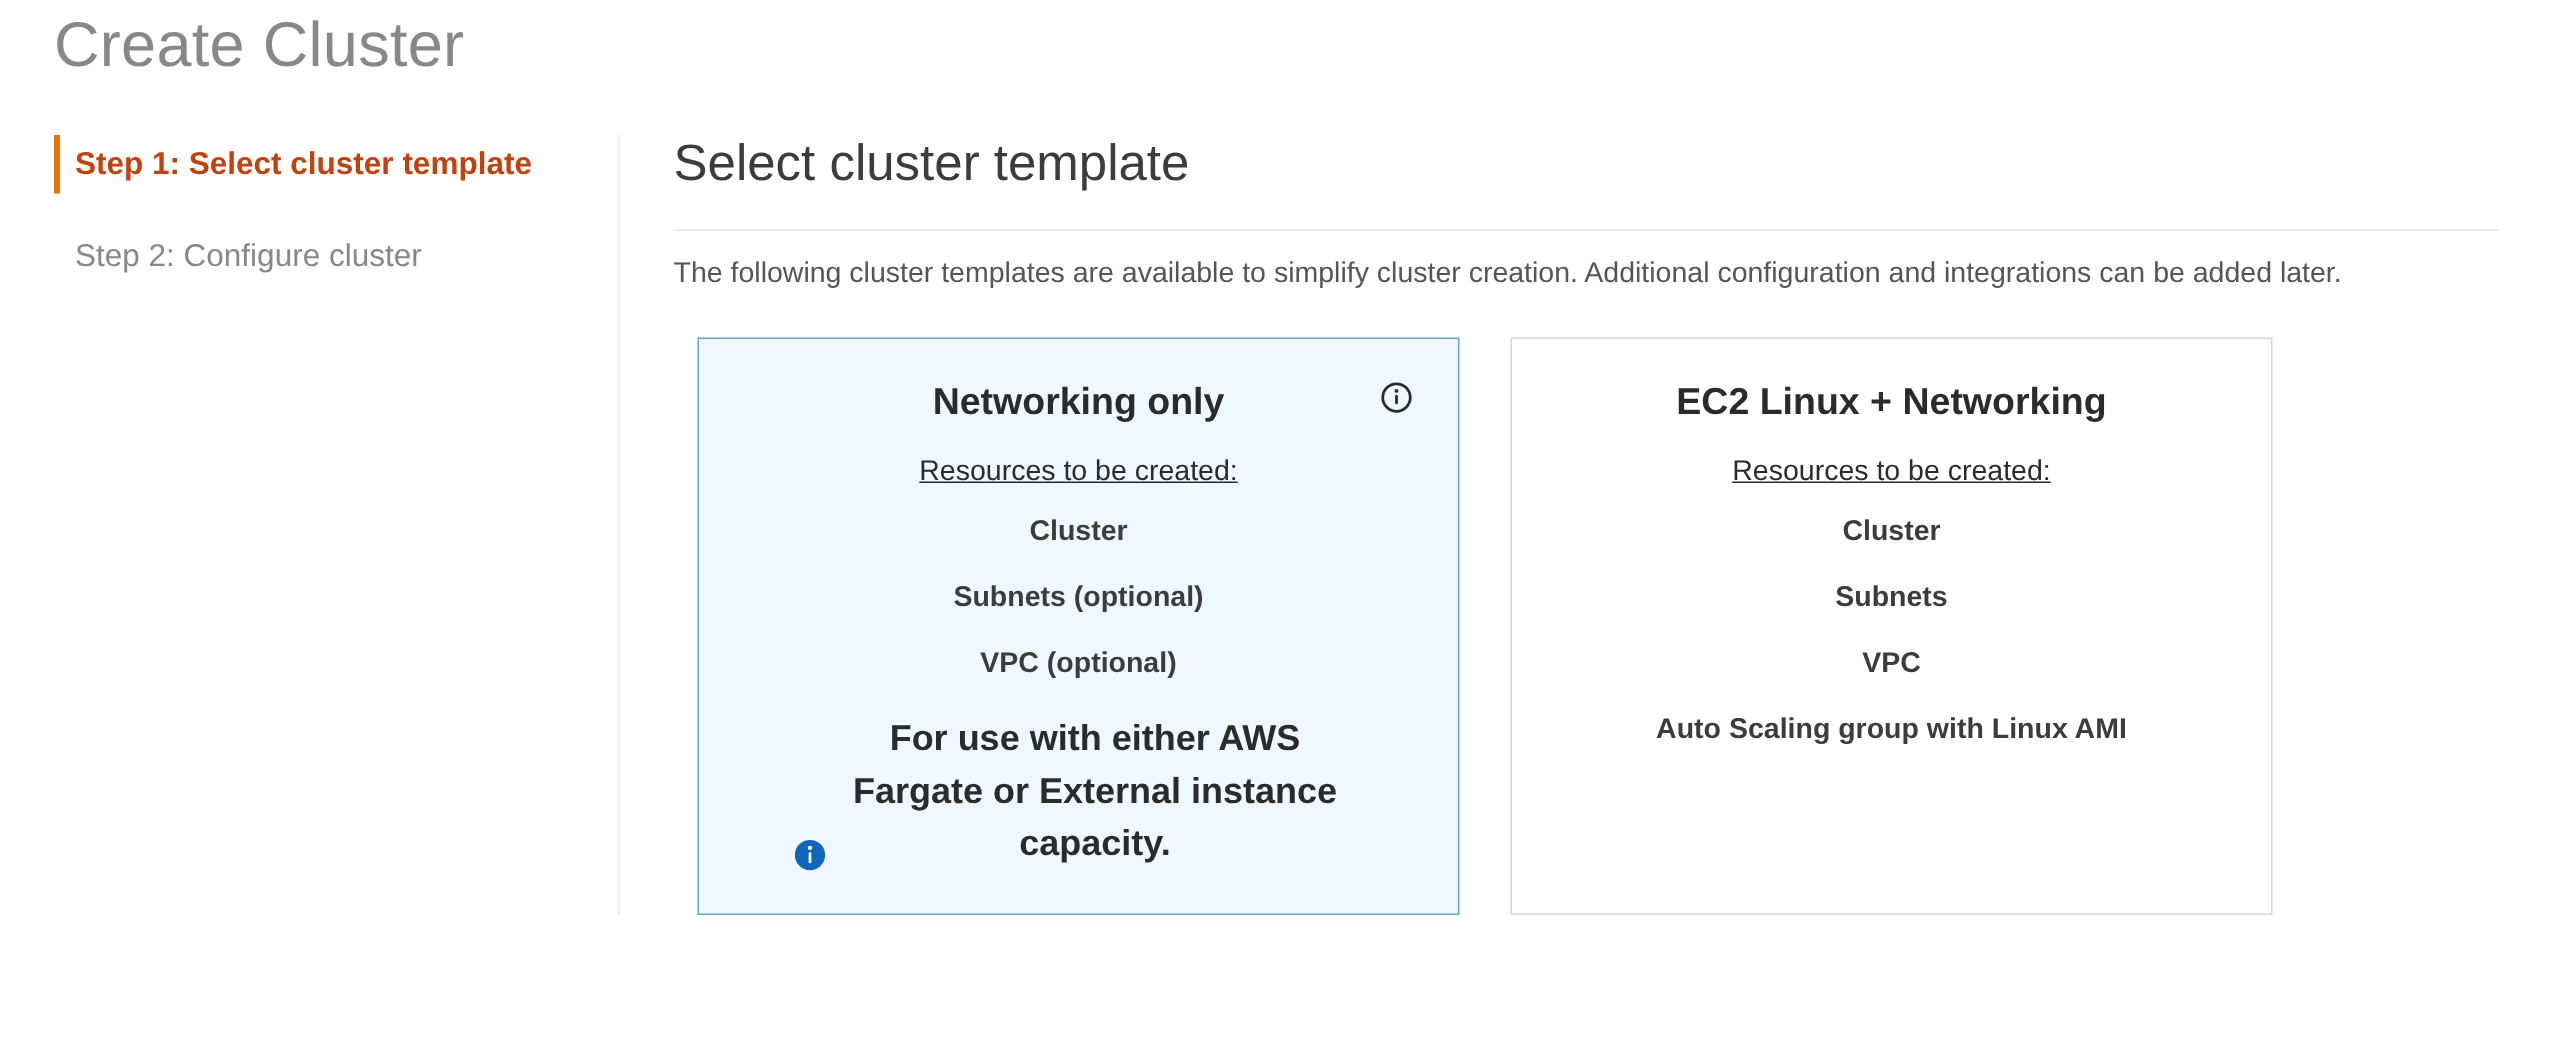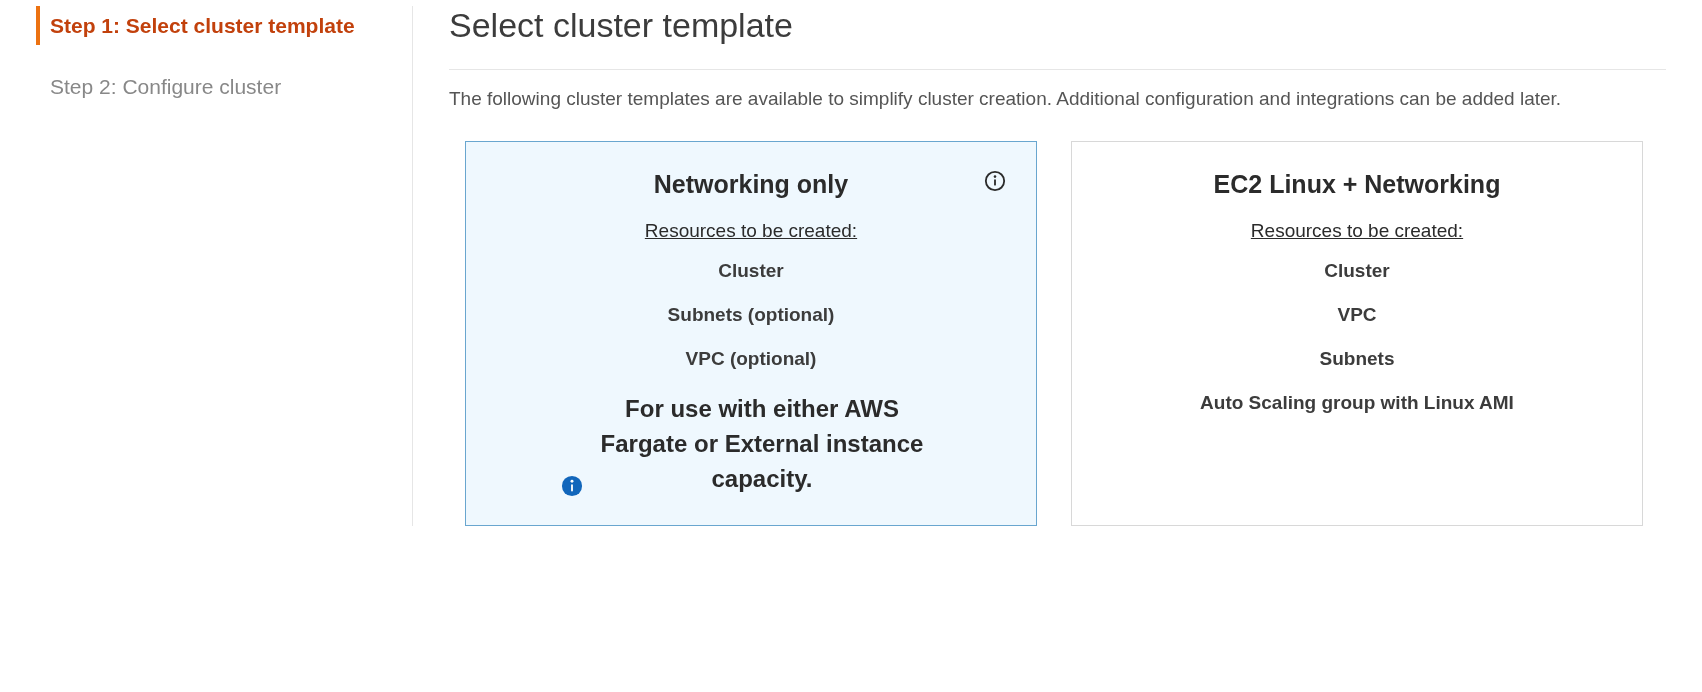--- a/index.html
+++ b/index.html
@@ -146,6 +146,7 @@
 <body>
 
 <div class="page">
+  <h1 class="page-title">Create Cluster</h1>
 
   <div class="layout">
 

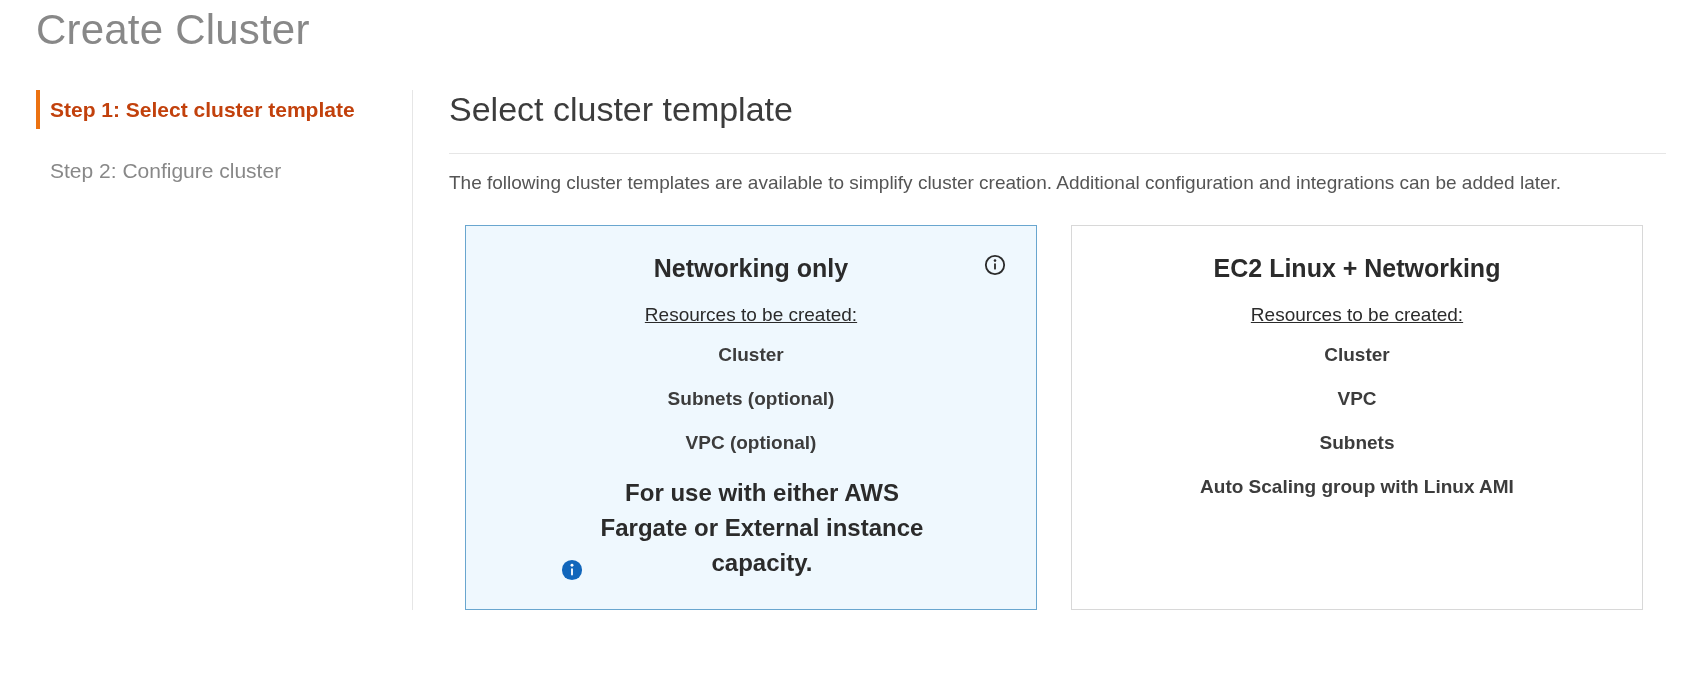--- a/index.html
+++ b/index.html
@@ -76,7 +76,7 @@
 
   .card {
     position: relative;
-    width: 572px;
+    width: 508px;
     min-height: 356px;
     box-sizing: border-box;
     border: 1px solid #d8d8d8;

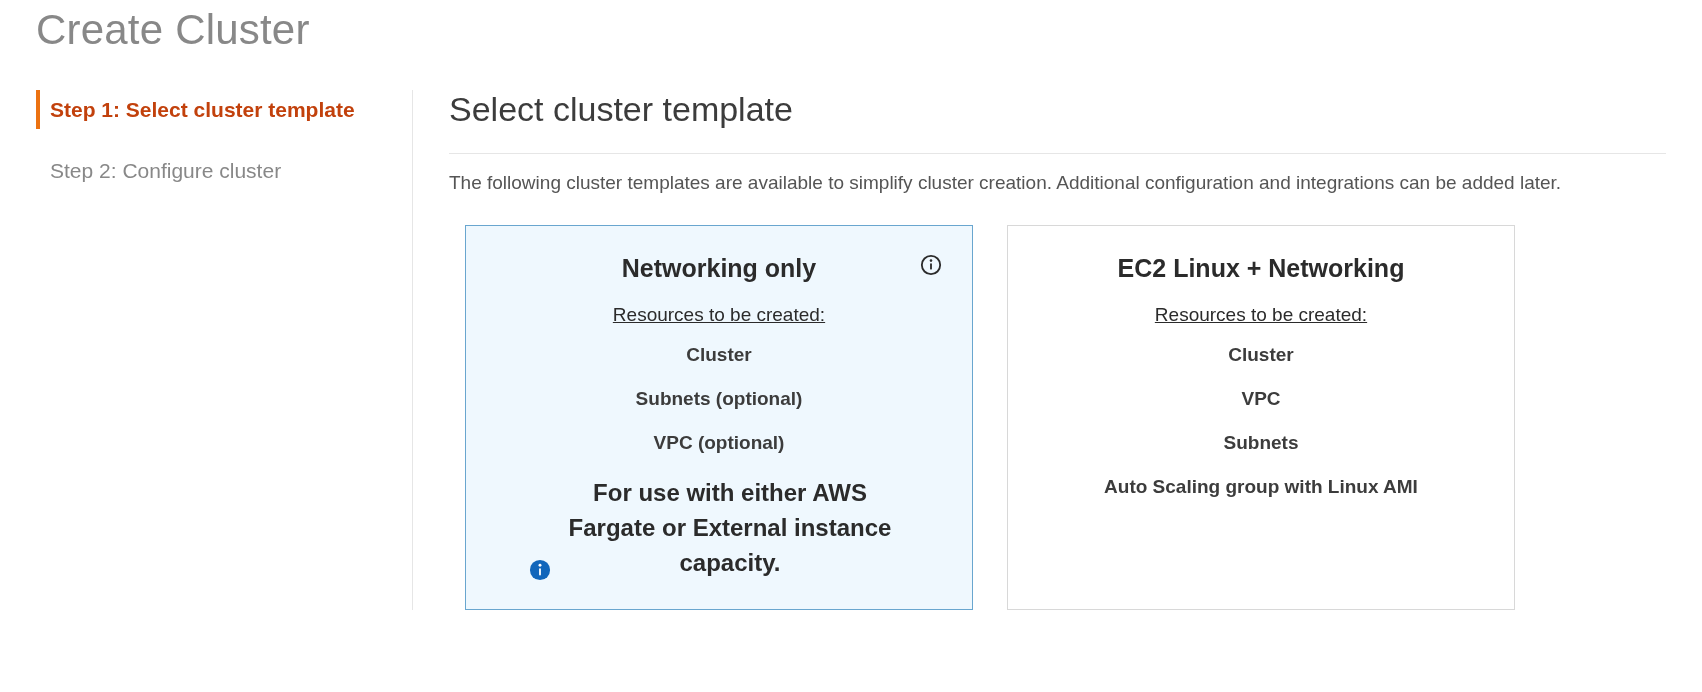--- a/index.html
+++ b/index.html
@@ -198,8 +198,8 @@
           <div class="resources-label">Resources to be created:</div>
 
           <div class="resource-item">Cluster</div>
+          <div class="resource-item">Subnets</div>
           <div class="resource-item">VPC</div>
-          <div class="resource-item">Subnets</div>
           <div class="resource-item">Auto Scaling group with Linux AMI</div>
         </div>
 

